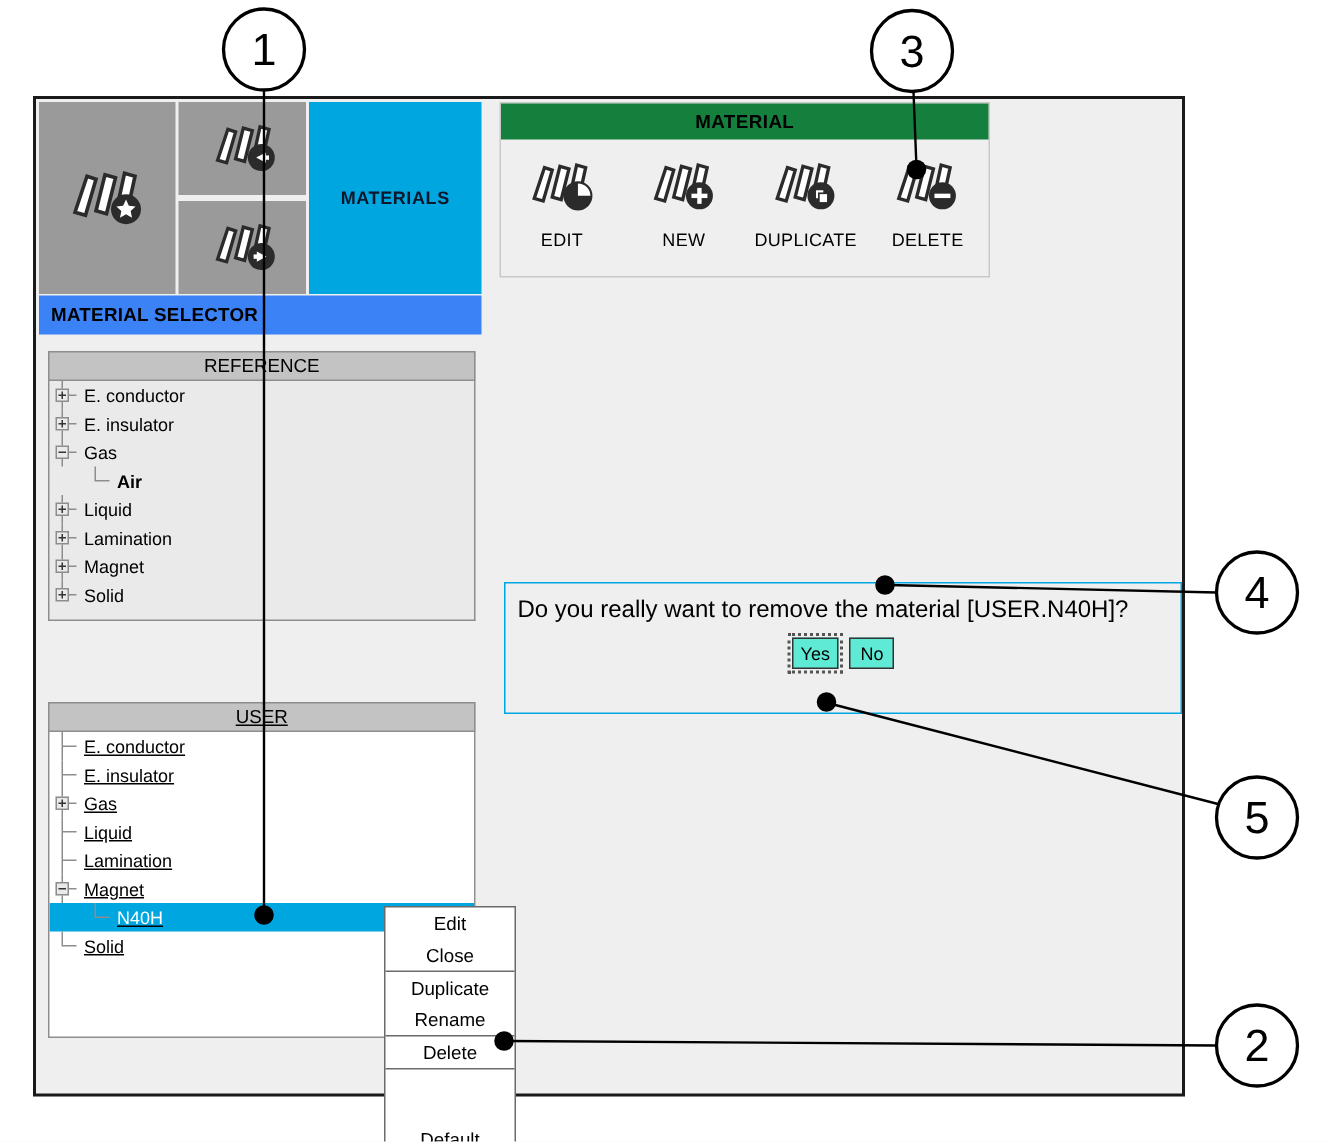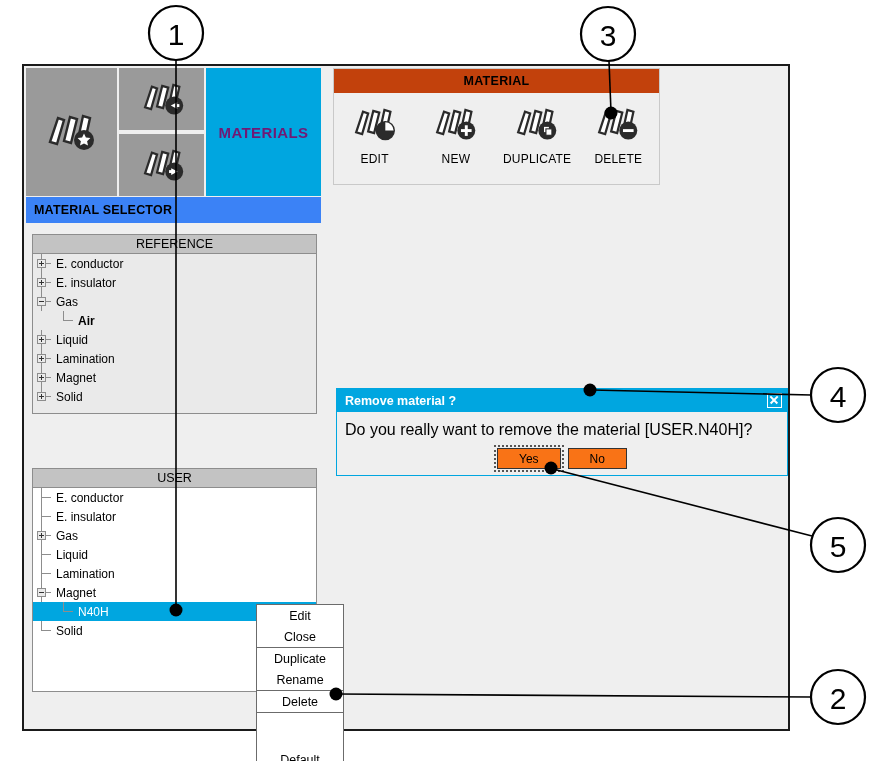--- a/index.html
+++ b/index.html
@@ -61,7 +61,7 @@
   
   #material-panel{position:absolute;left:309px;top:2px;width:327px;height:117px;
                   background:#efefef;border:1px solid #c9c9c9;box-sizing:border-box;}
-  #material-panel .mp-title{height:24px;background:#c2410c;display:flex;align-items:center;
+  #material-panel .mp-title{height:24px;background:#15803d;display:flex;align-items:center;
                             justify-content:center;font-weight:bold;font-size:12.5px;letter-spacing:.3px;}
   #material-panel .mp-tools{display:flex;align-items:flex-start;height:92px;padding-top:9px;}
   .tool{flex:1;display:flex;flex-direction:column;align-items:center;cursor:default;}

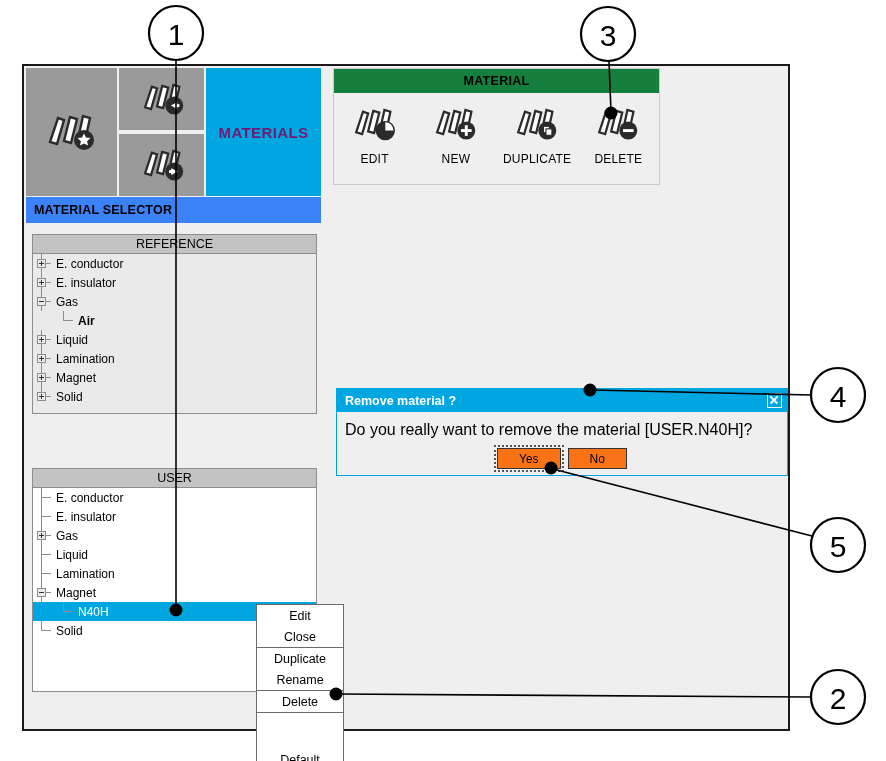--- a/index.html
+++ b/index.html
@@ -18,7 +18,7 @@
   #tab-next{left:93px;top:66px;width:85px;height:62px;}
   #tab-materials{left:180px;top:0;width:115px;height:128px;background:#00a6e0;
                  display:flex;align-items:center;justify-content:center;}
-  #tab-materials .tab-label{color:#701a75;font-weight:bold;font-size:15px;letter-spacing:.4px;}
+  #tab-materials .tab-label{color:#0f172a;font-weight:bold;font-size:12px;letter-spacing:.4px;}
   .tab .ico{position:absolute;}
   #tab-star .ico{left:50%;top:50%;transform:translate(-50%,-50%);}
   #tab-prev .ico, #tab-next .ico{left:50%;top:50%;transform:translate(-46%,-50%);}

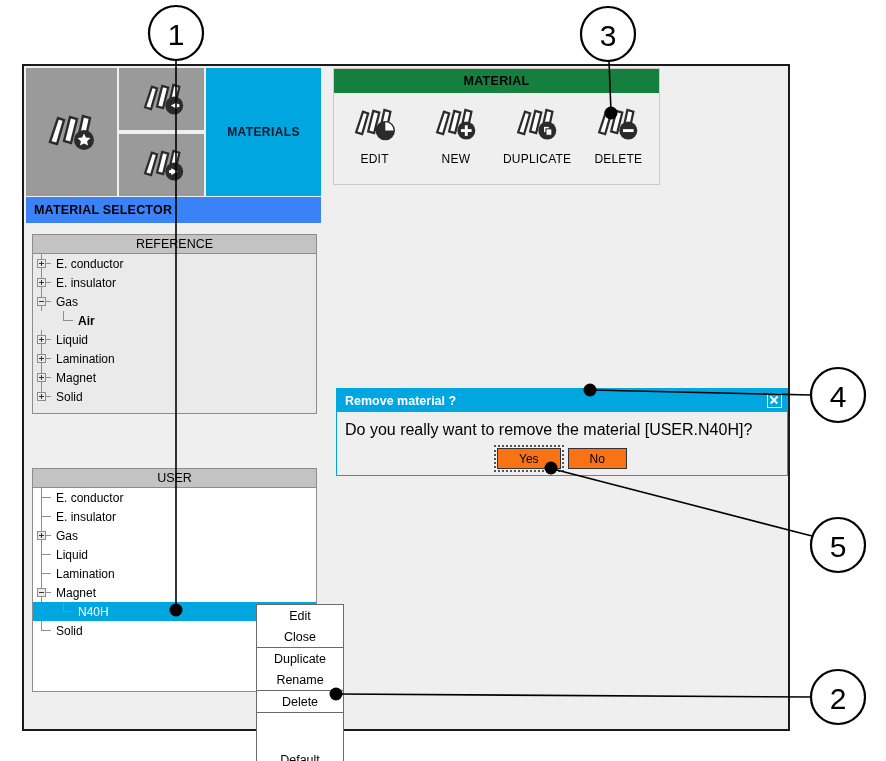--- a/index.html
+++ b/index.html
@@ -406,10 +406,6 @@
   </div>
 
 <div id="dialog">
-  <div class="dlg-title">
-    <span class="dlg-title-text">Remove material ?</span>
-    <span id="dlg-close"></span>
-  </div>
   <div class="dlg-msg">Do you really want to remove the material [USER.N40H]?</div>
   <div class="dlg-btns" id="dlg-buttons">
       <div class="dlg-btn focused">Yes</div>

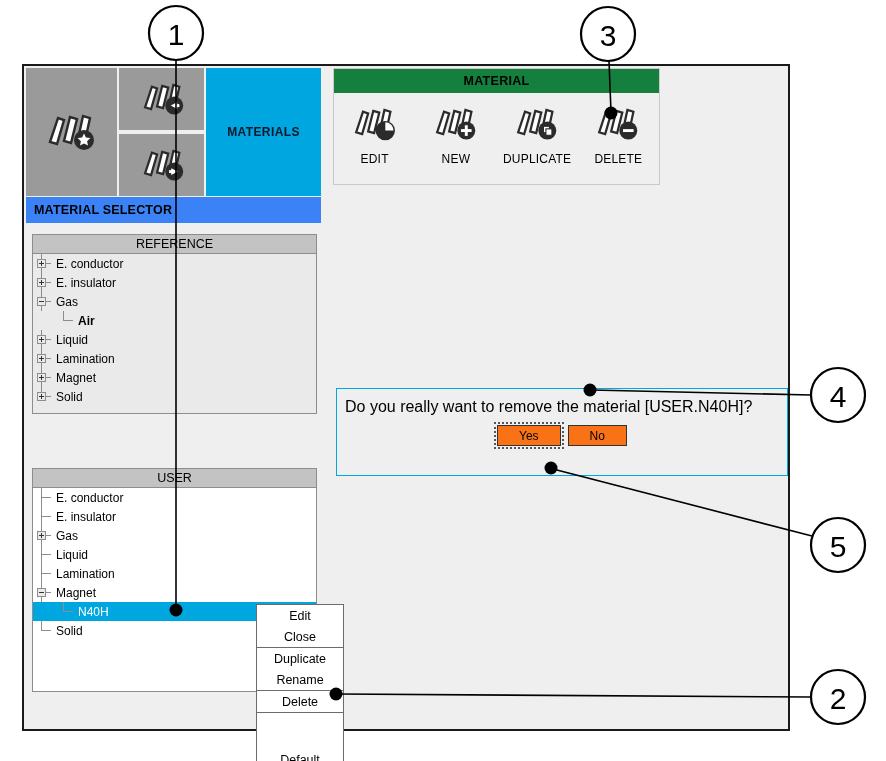--- a/index.html
+++ b/index.html
@@ -89,9 +89,9 @@
   #dlg-close:after{transform:rotate(-45deg);}
   #dialog .dlg-msg{font-size:16px;padding:9px 0 0 8px;}
   #dialog .dlg-btns{display:flex;justify-content:center;gap:7px;margin-top:9px;}
-  .dlg-btn{min-width:30px;height:21px;background:#f97316;border:1px solid #333;
+  .dlg-btn{min-width:30px;height:21px;background:#5eead4;border:1px solid #333;
            display:flex;align-items:center;justify-content:center;
-           font-size:12px;padding:0 21px;box-sizing:border-box;}
+           font-size:12px;padding:0 5px;box-sizing:border-box;}
   .dlg-btn.focused{outline:2px dotted #555;outline-offset:1px;}
 
   

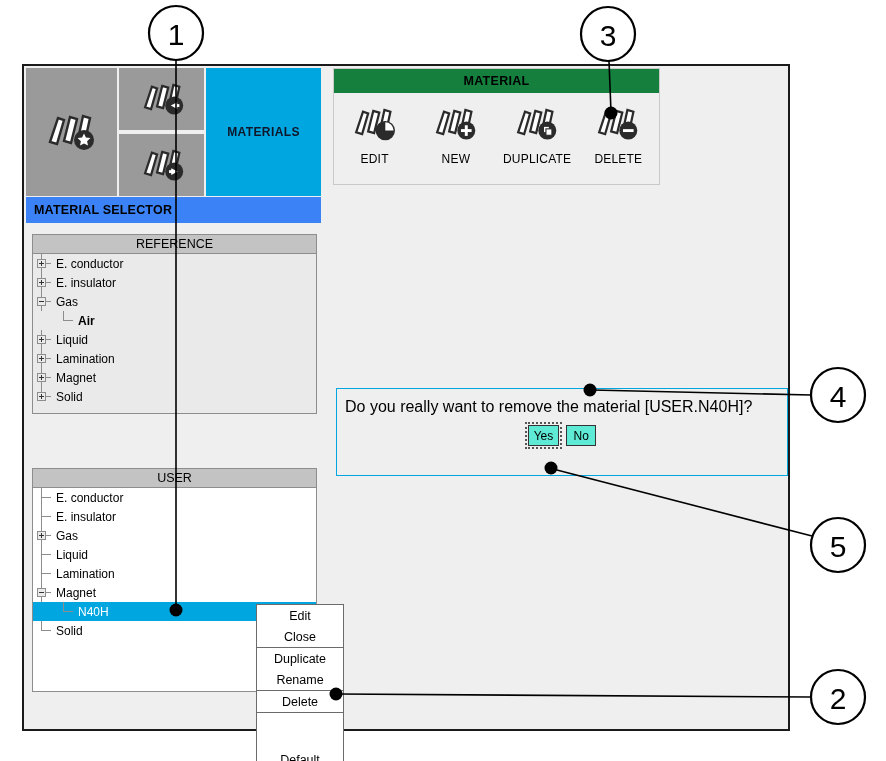--- a/index.html
+++ b/index.html
@@ -31,7 +31,7 @@
   
   .tree-panel{position:absolute;left:8px;width:285px;box-sizing:border-box;}
   #panel-reference{top:168px;height:180px;}
-  #panel-user{top:402px;height:201px;}
+  #panel-user{top:402px;height:201px;text-decoration:underline;}
   .tree-title{height:20px;background:#c3c3c3;border:1px solid #8d8d8d;
               display:flex;align-items:center;justify-content:center;
               font-size:12.5px;box-sizing:border-box;}

